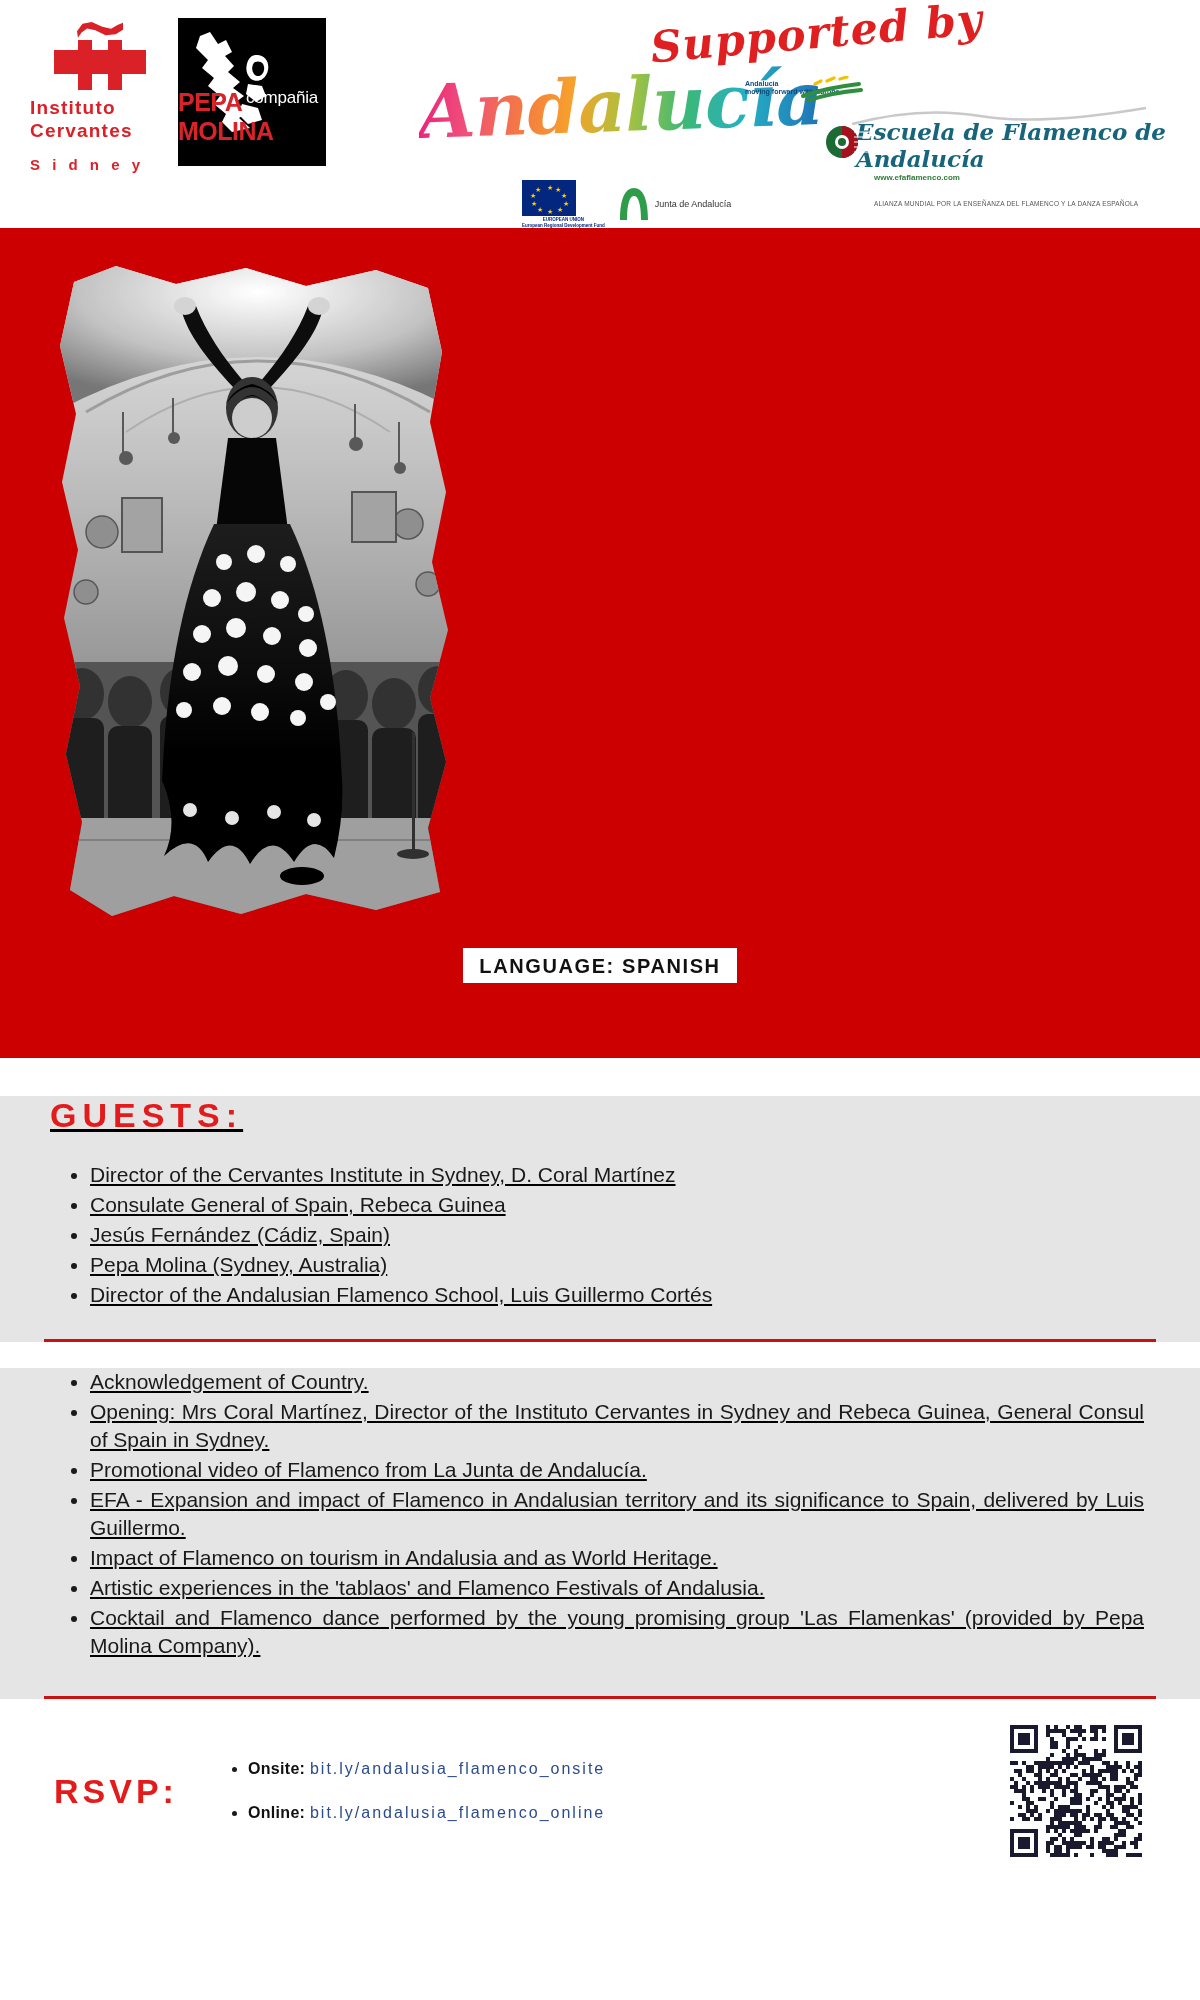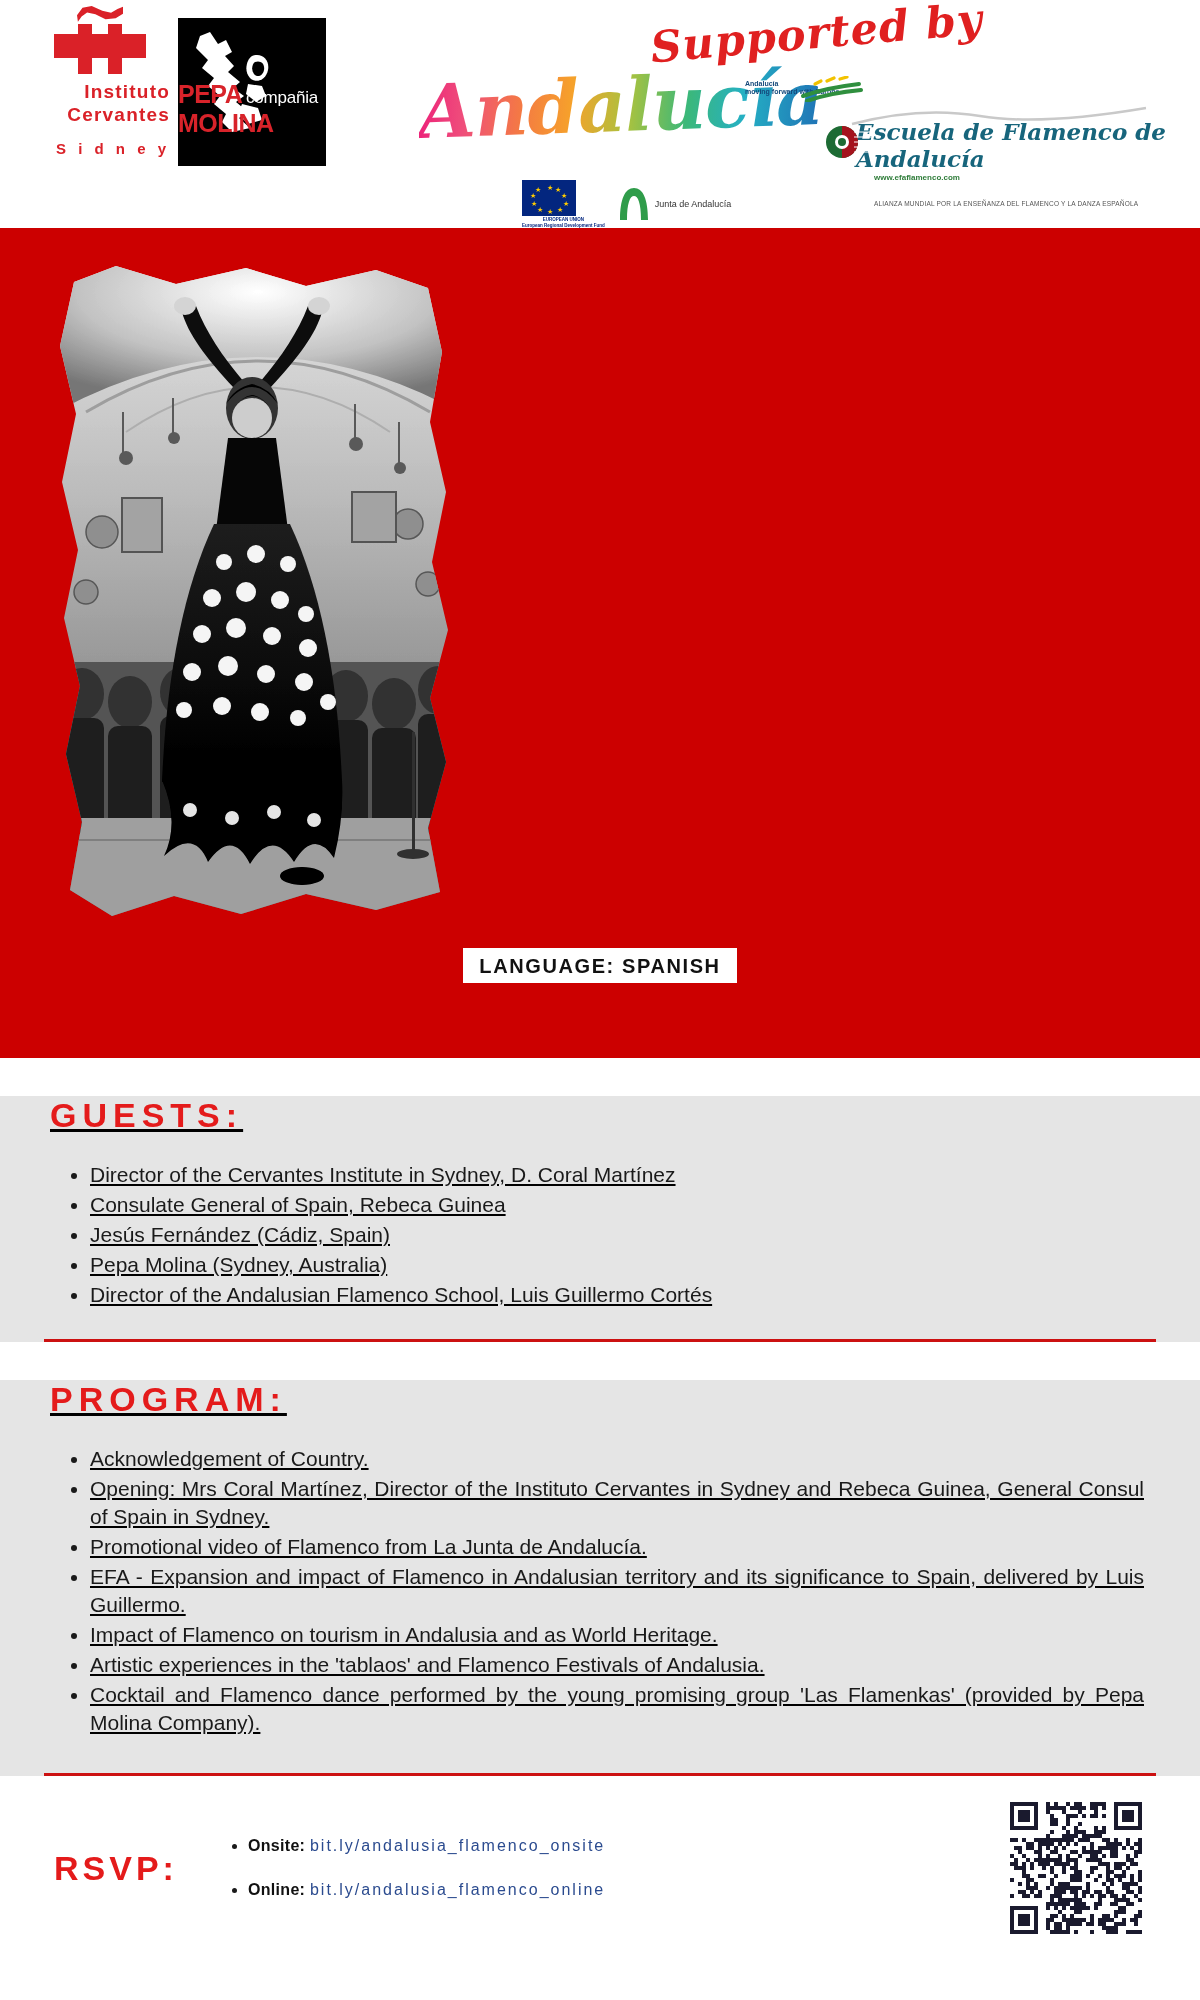--- a/index.html
+++ b/index.html
@@ -27,9 +27,9 @@
   .ic-logo {
     position: absolute;
     left: 30px;
-    top: 2px;
+    top: 18px;
     width: 140px;
-    text-align: right;
+    text-align: left;
   }
   .ic-mark { position: relative; height: 78px; width: 140px; margin: 0 auto; }
   .ic-tilde {

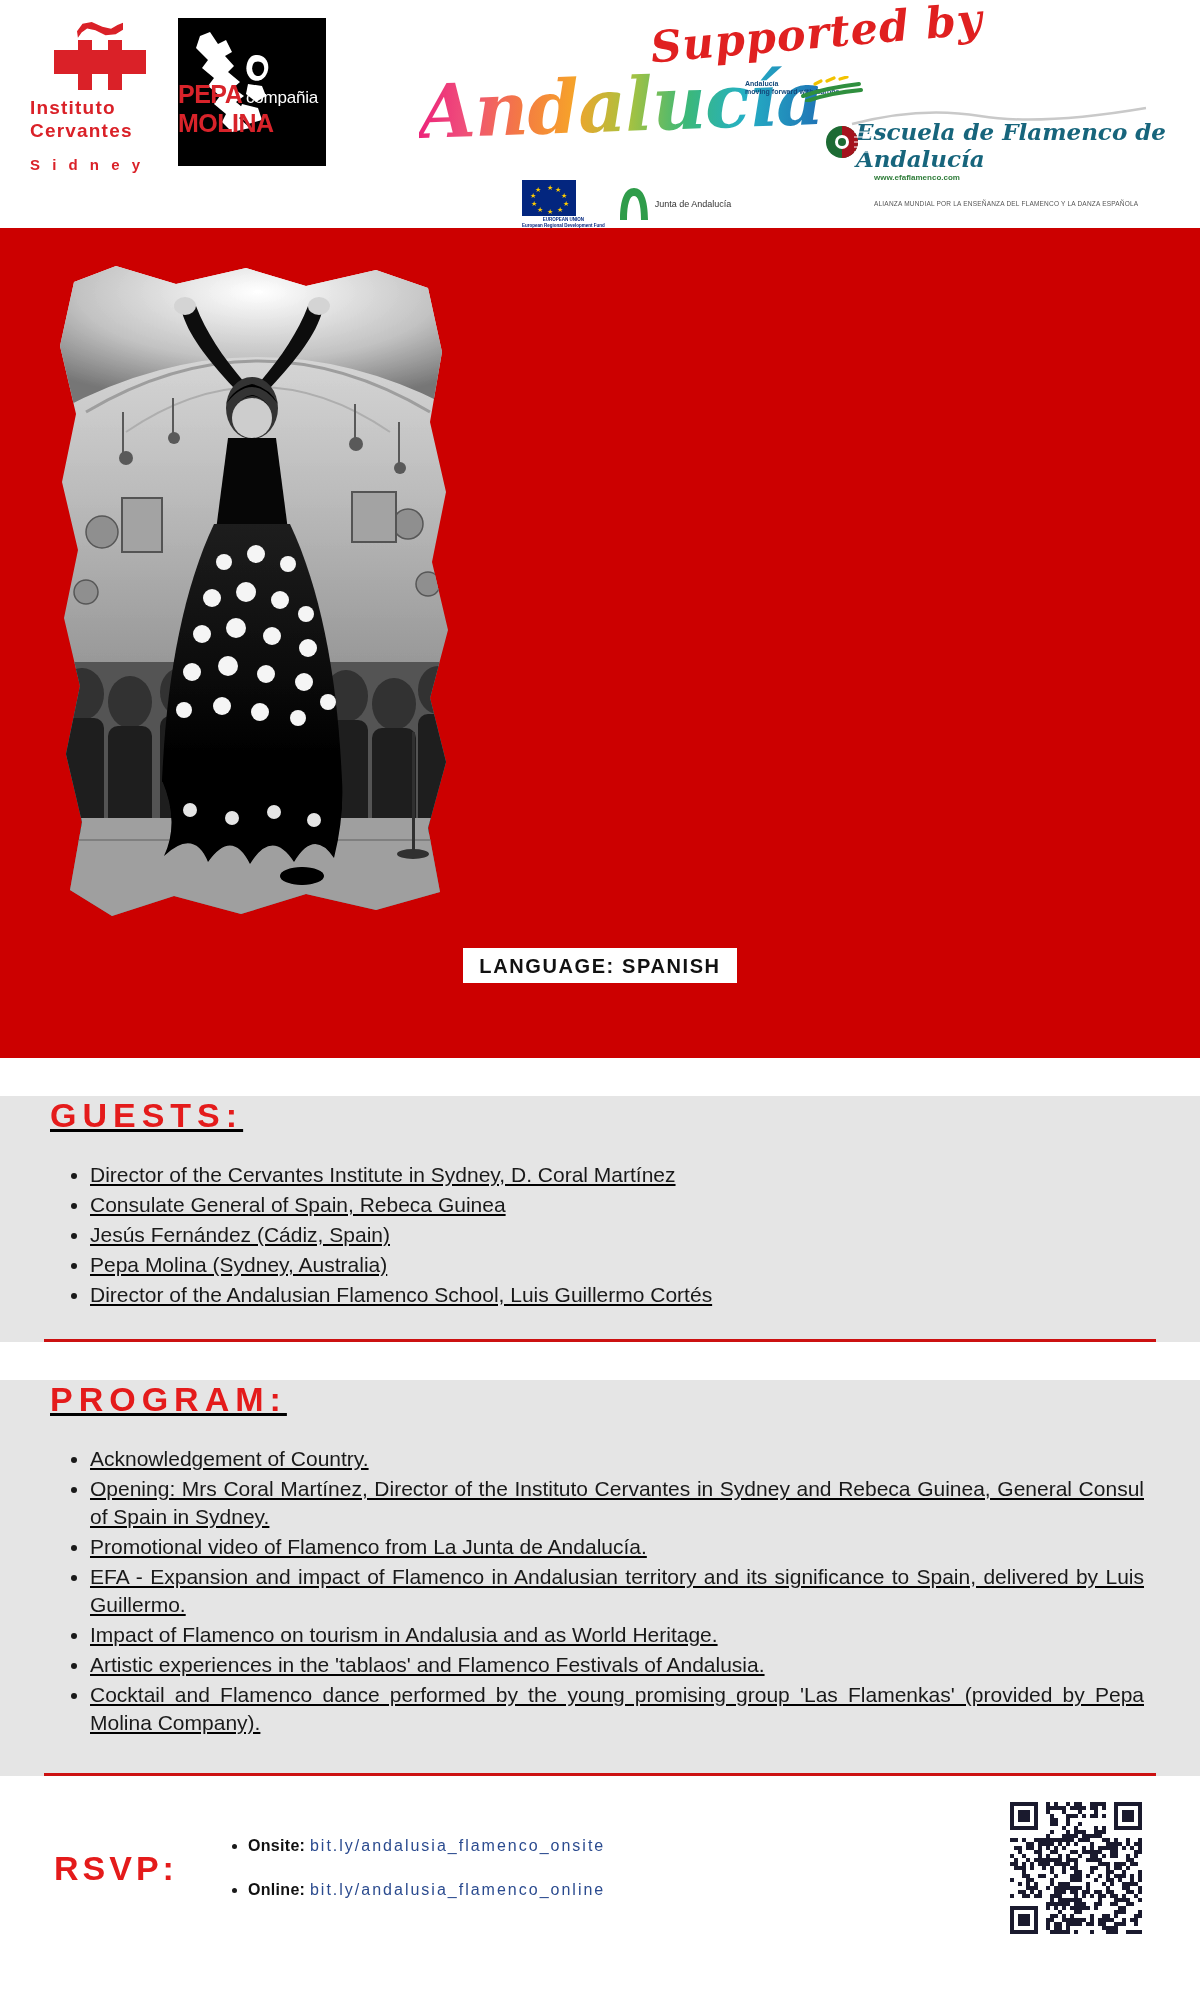--- a/index.html
+++ b/index.html
@@ -74,7 +74,7 @@
     letter-spacing: -0.2px;
   }
   .pm-name {
-    position: absolute; right: 6px; bottom: 28px;
+    position: absolute; right: 6px; bottom: 20px;
     color: #d8232a; font-size: 25px; font-weight: bold; letter-spacing: -0.5px;
   }
 

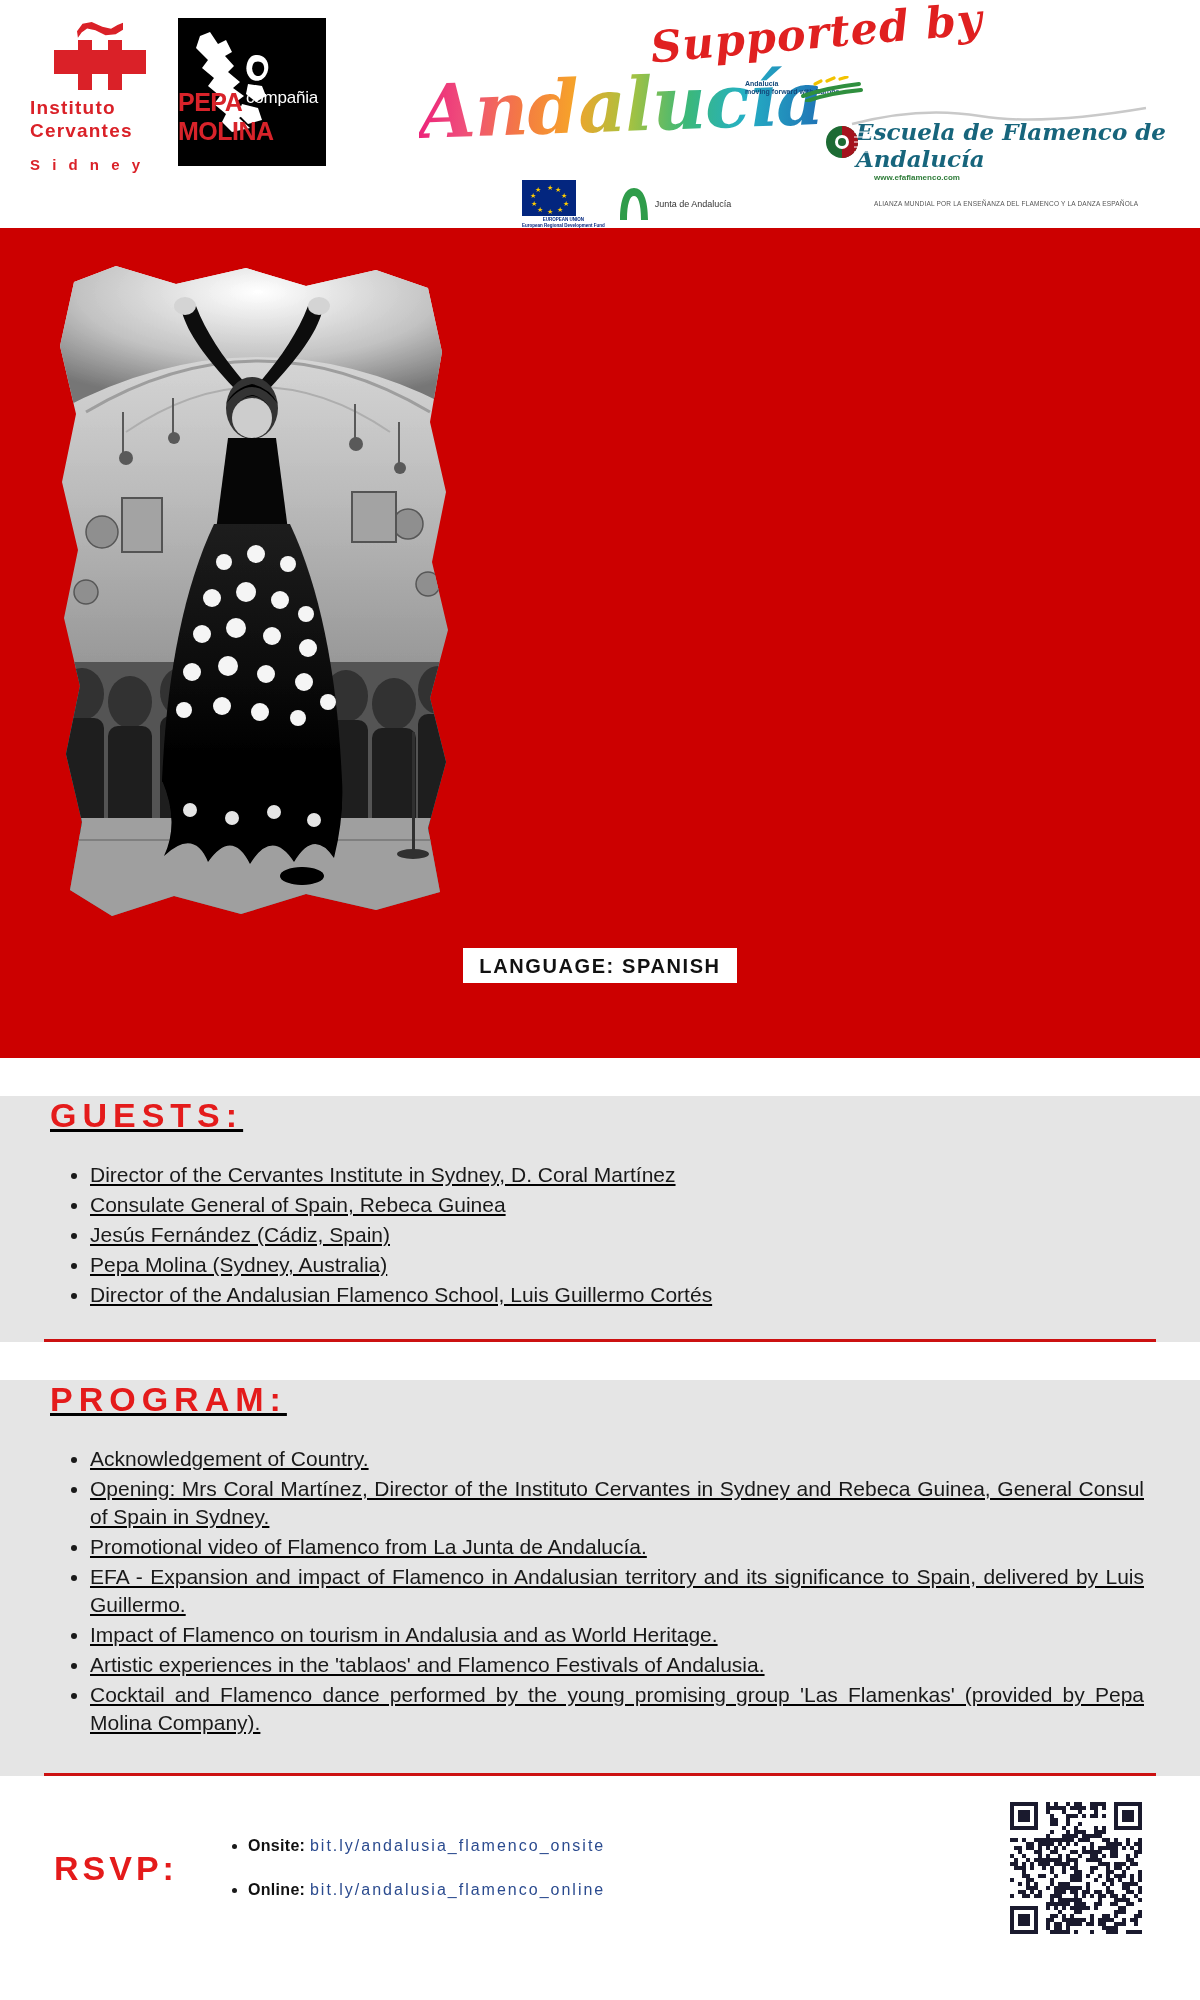--- a/index.html
+++ b/index.html
@@ -511,7 +511,6 @@
   </div>
 
   <div class="body-sec">
-    <div class="sec-head">PROGRAM:</div>
     <ul class="bullets justified" id="program-list">
         <li>Acknowledgement of Country.</li>
         <li>Opening: Mrs Coral Martínez, Director of the Instituto Cervantes in Sydney and Rebeca Guinea, General Consul of Spain in Sydney.</li>

